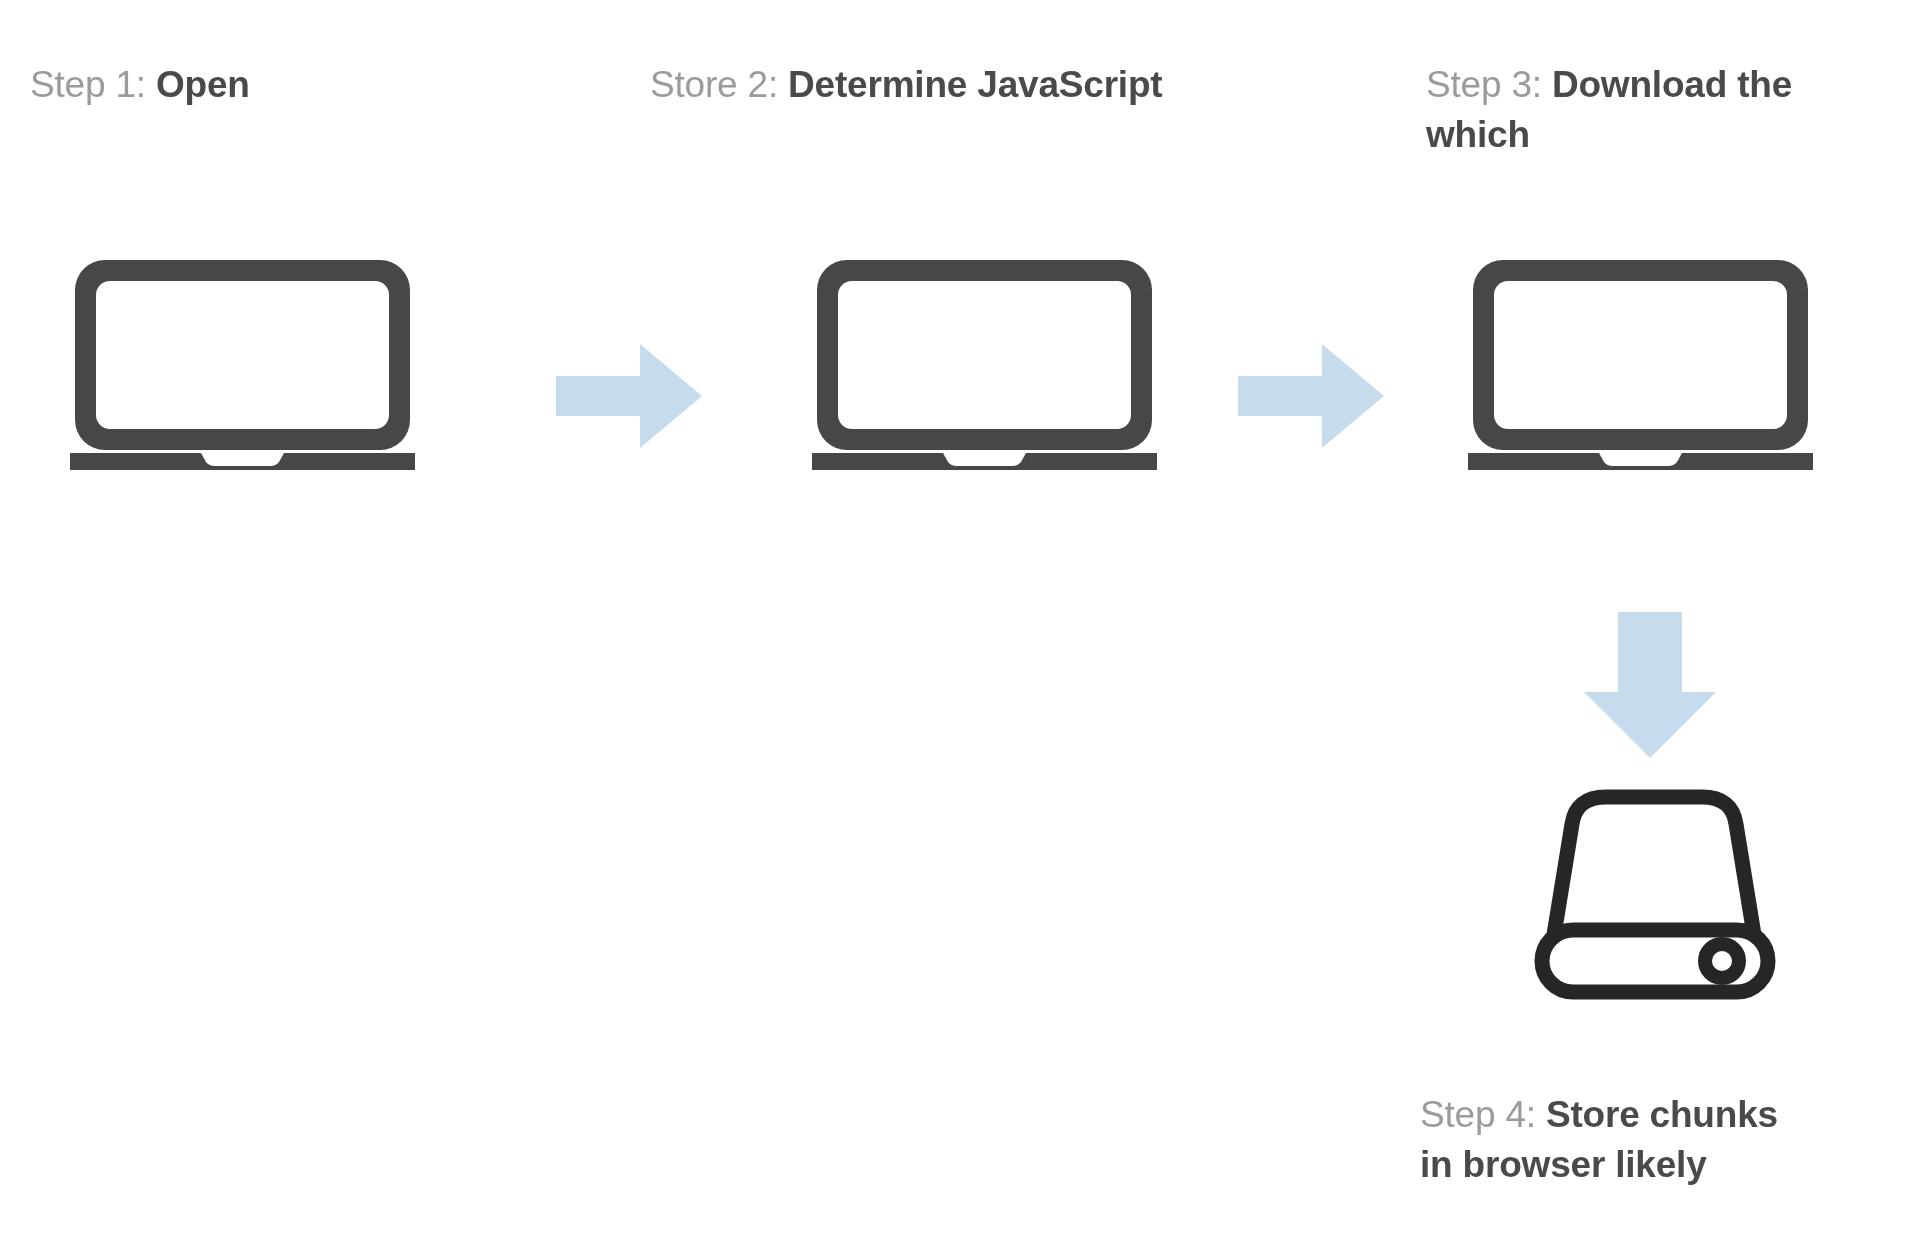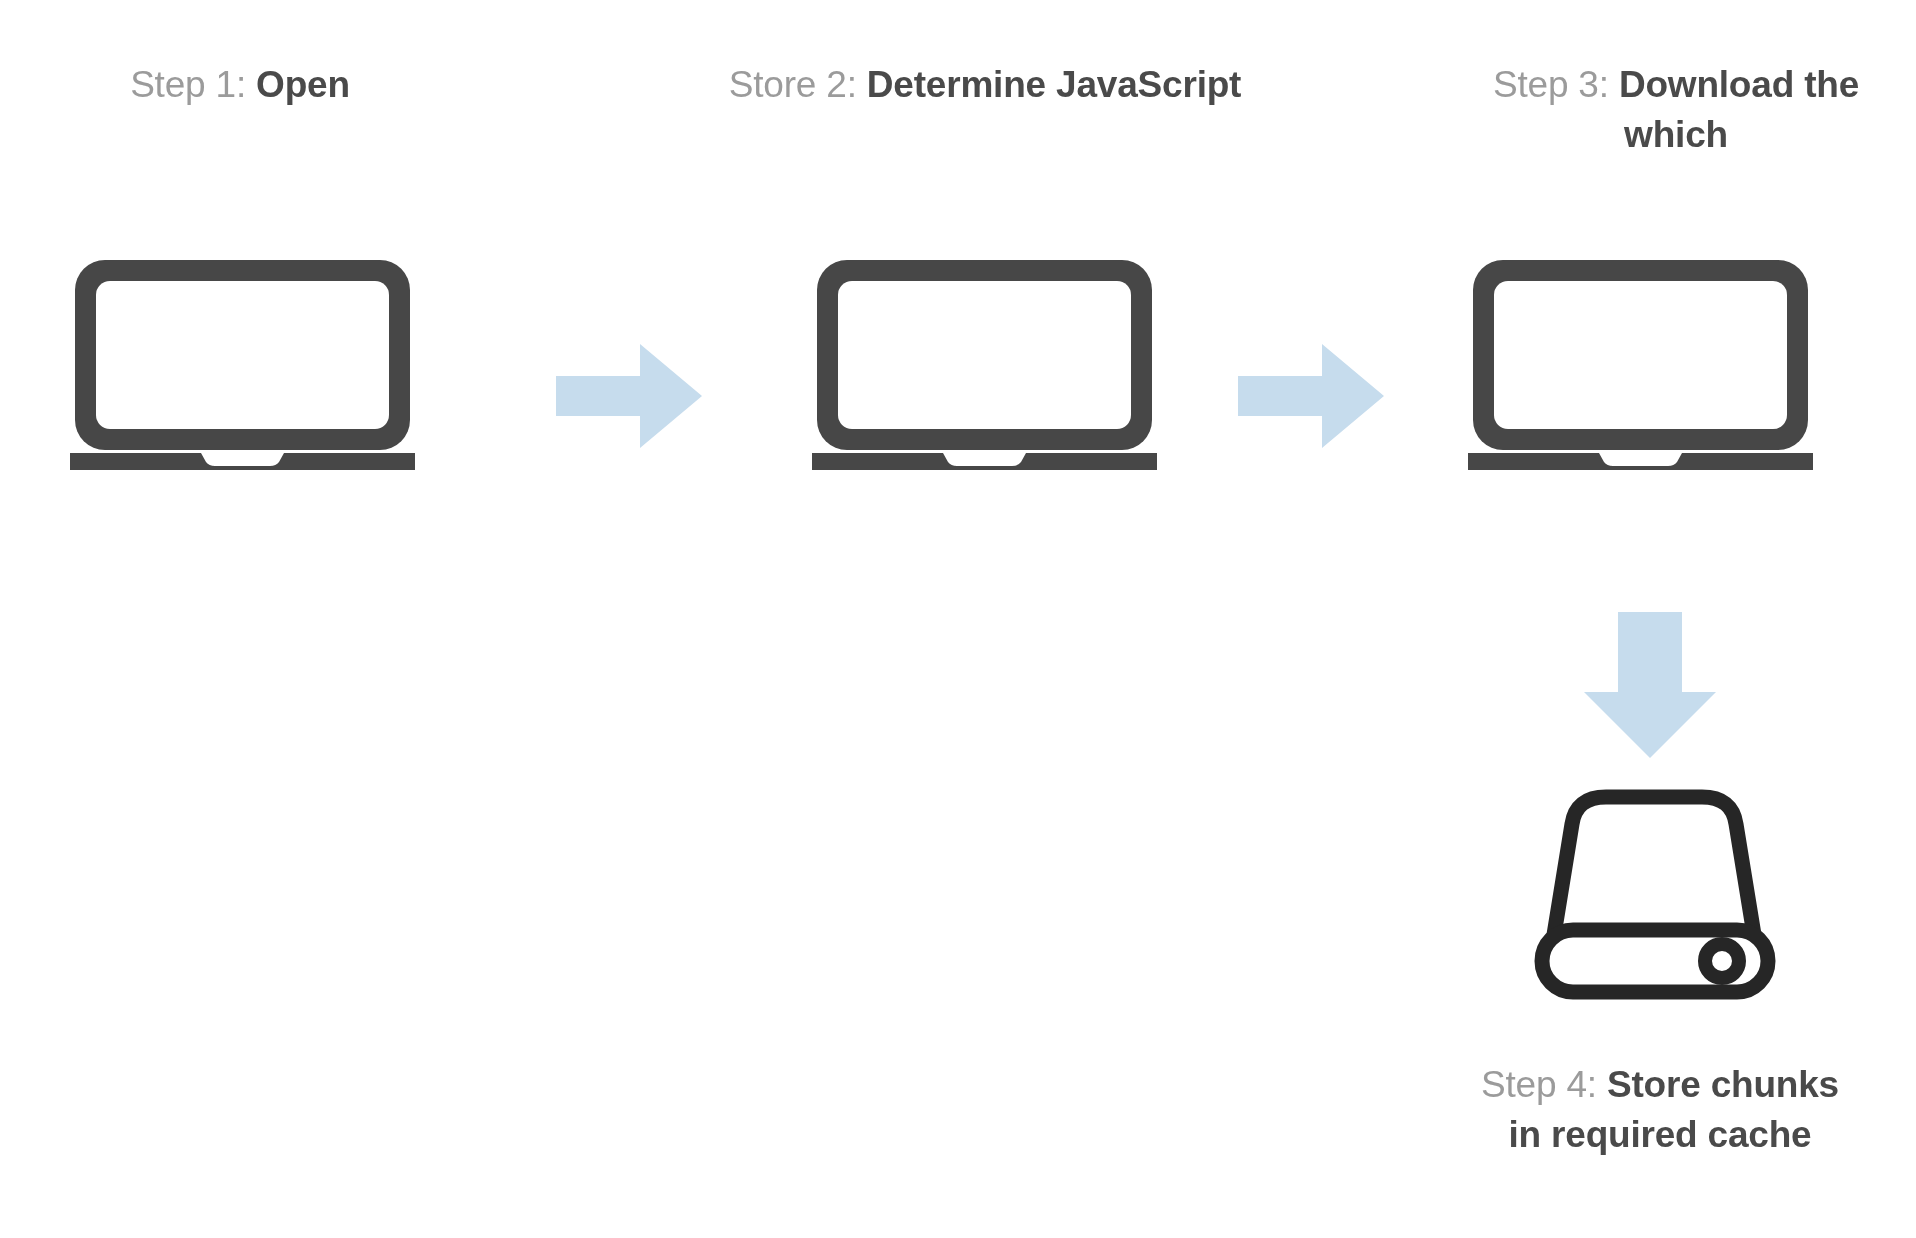--- a/index.html
+++ b/index.html
@@ -21,7 +21,6 @@
   
   .step-caption {
     position: absolute;
-    text-align: center;
     line-height: 1.34;
     font-size: 37px;
     letter-spacing: -0.2px;

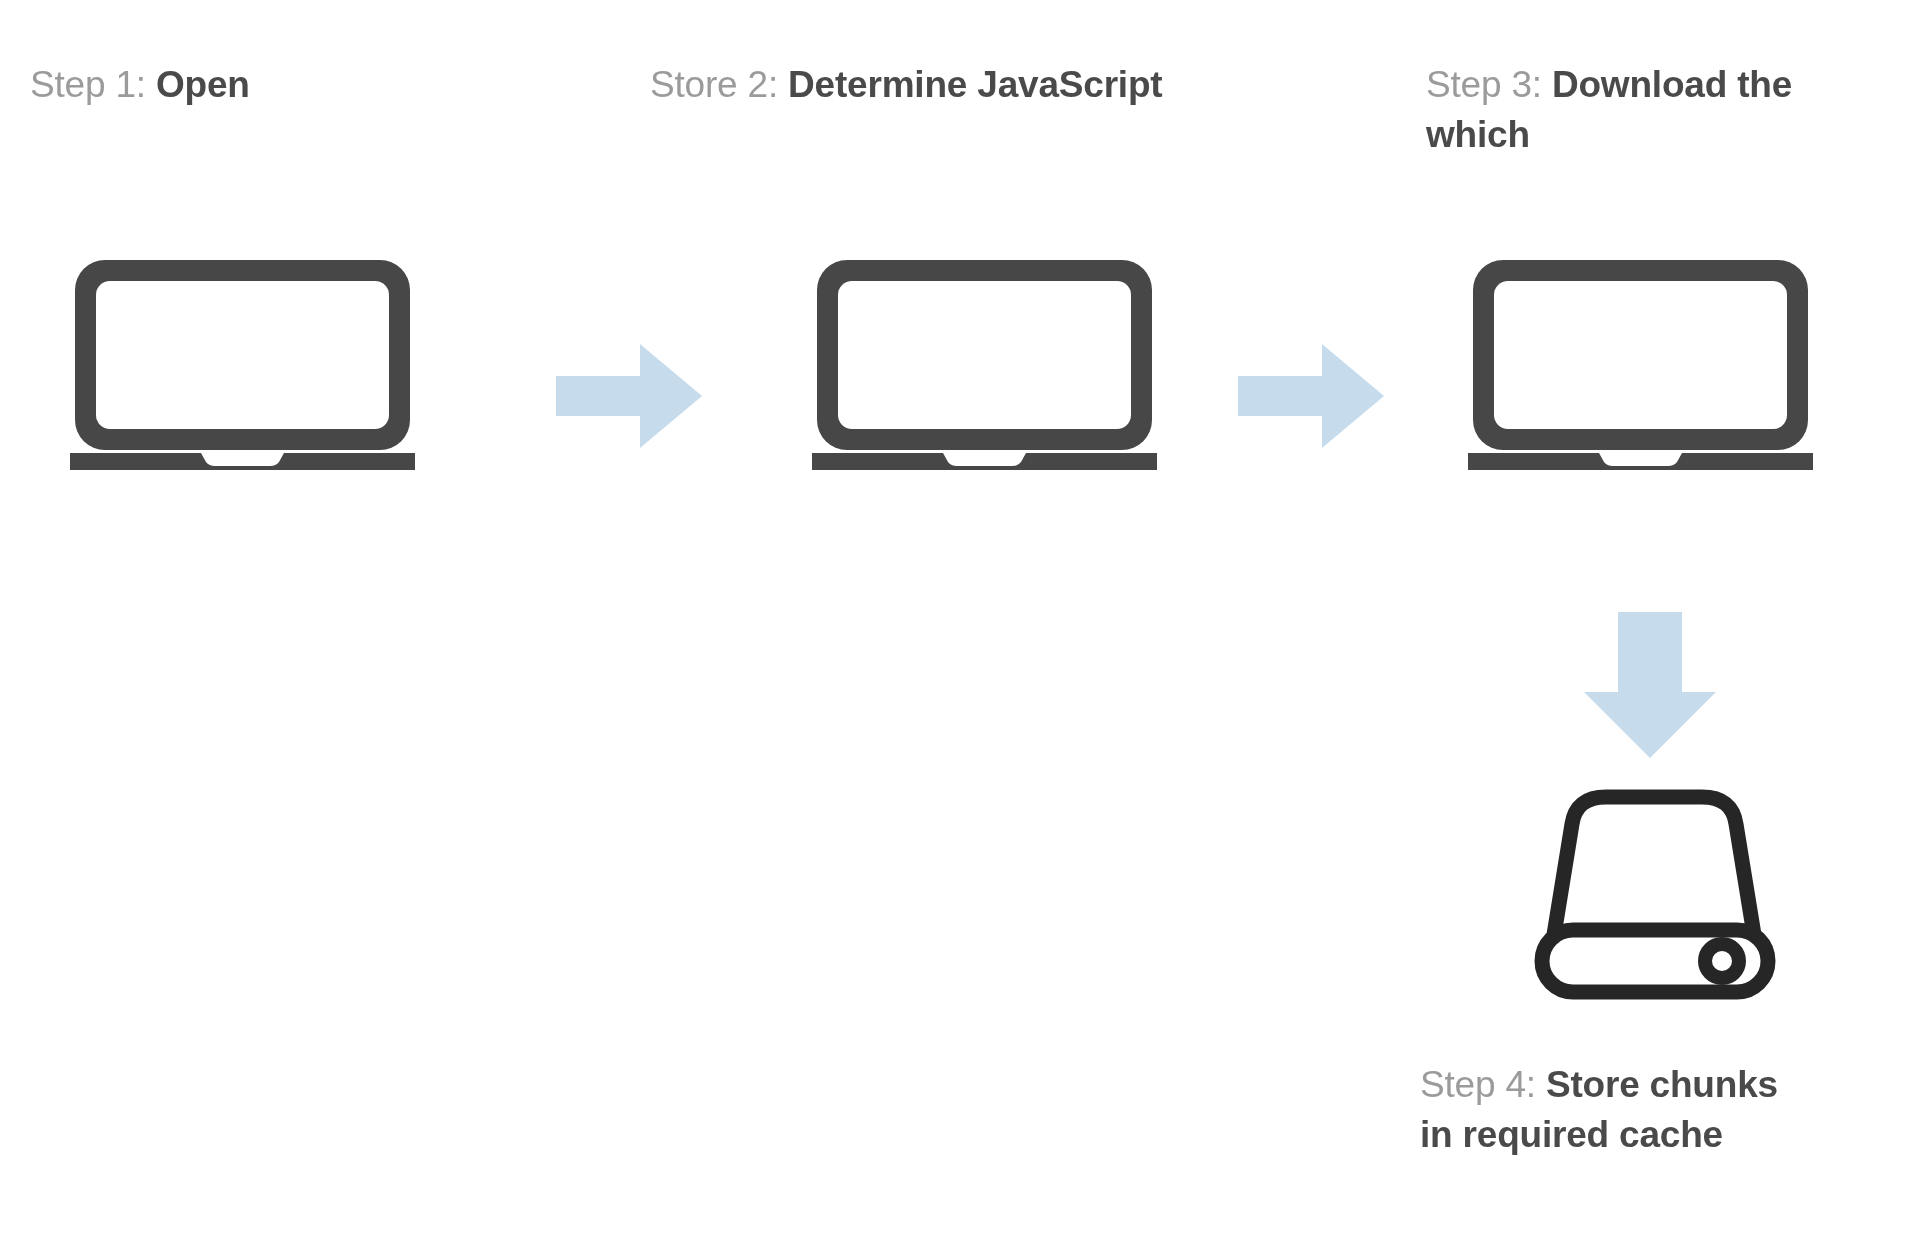--- a/index.html
+++ b/index.html
@@ -136,7 +136,7 @@
     </svg>
   </div>
 
-  <div class="step-caption" style="left:1420px; top:1060px; width:480px;">
+  <div class="step-caption" style="left:1420px; top:1090px; width:480px;">
     <span class="step-label">Step 4: </span><span class="step-title">Store chunks</span><br>
     <span class="step-title">in required cache</span>
   </div>

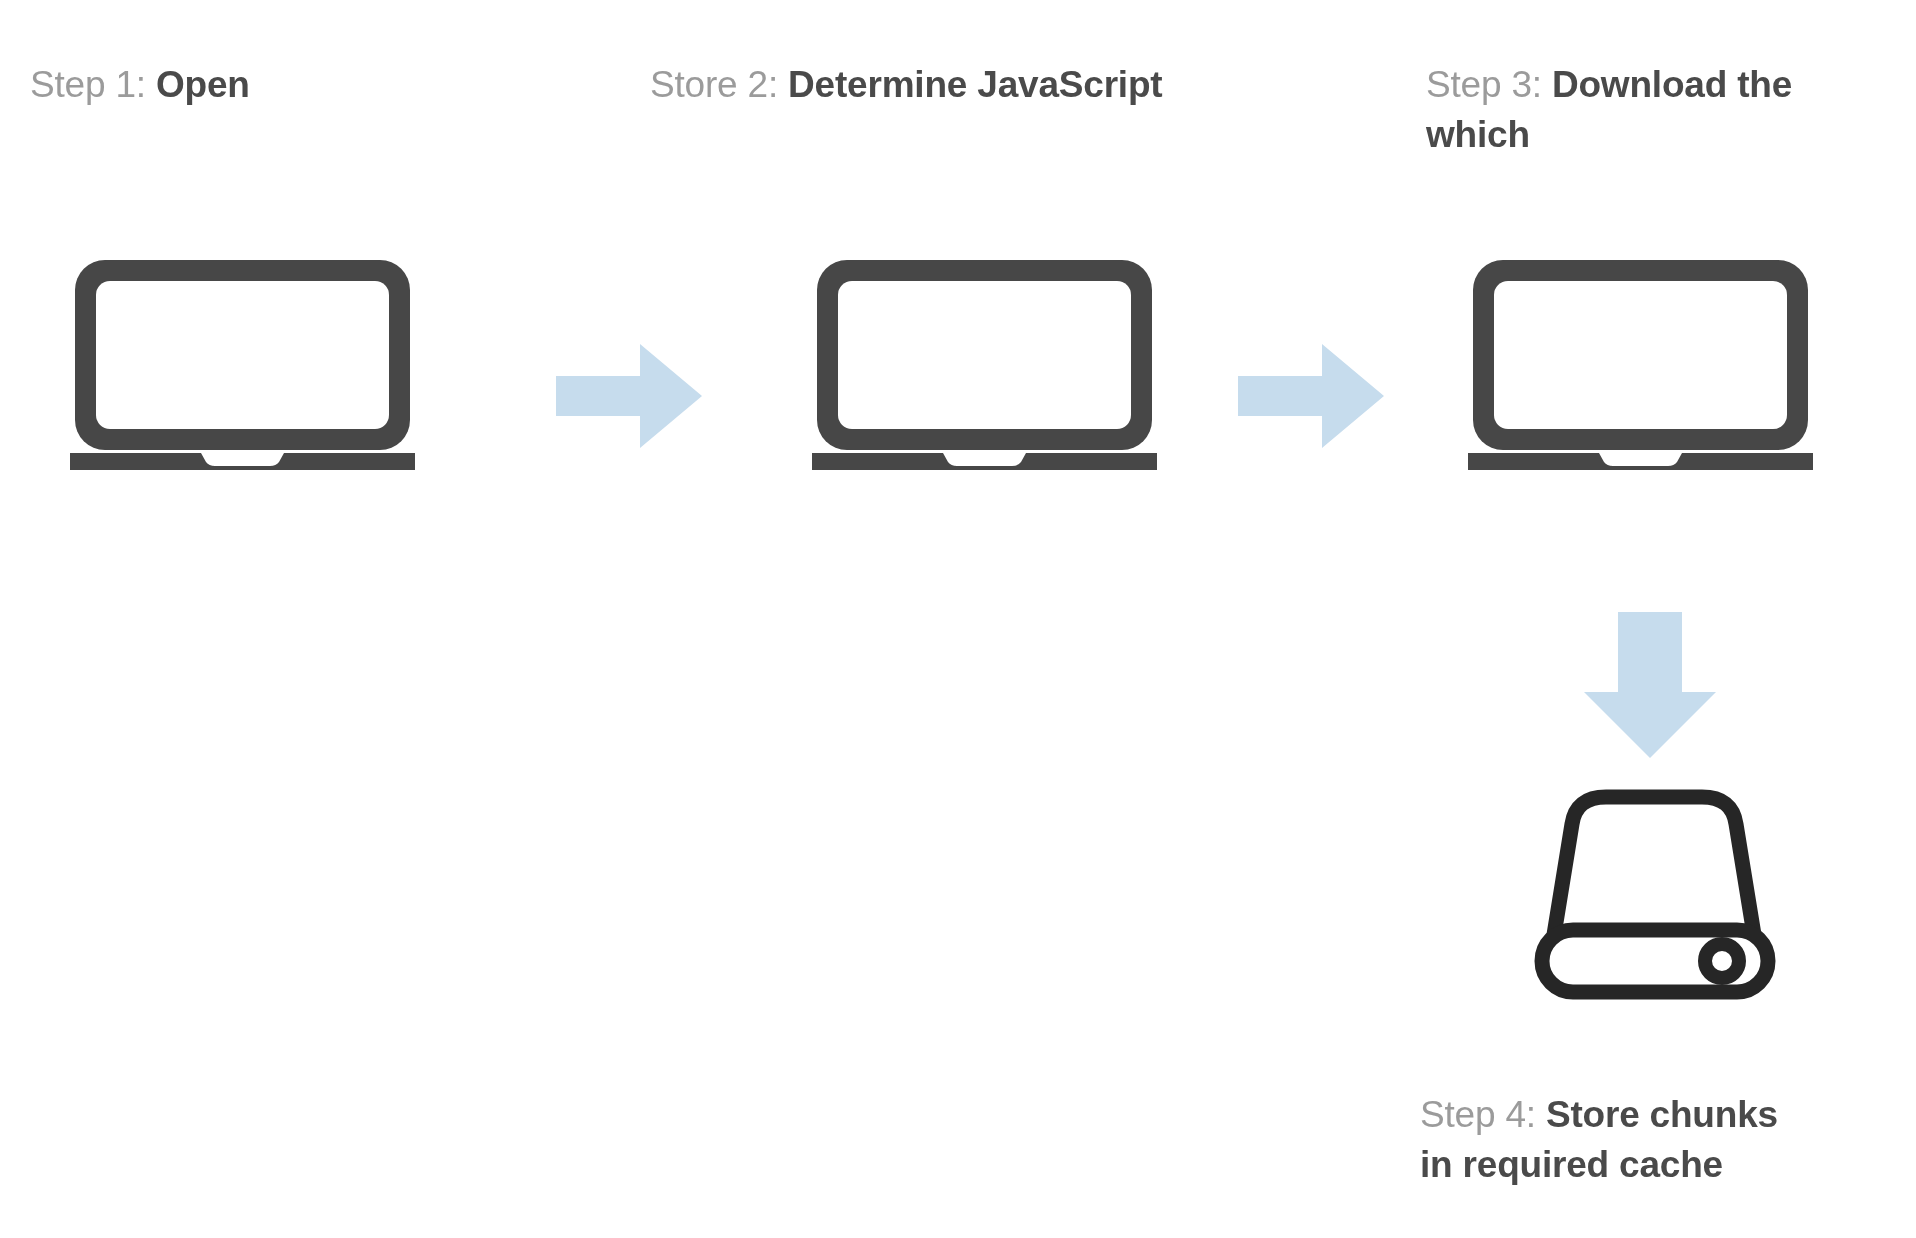--- a/index.html
+++ b/index.html
@@ -138,7 +138,7 @@
 
   <div class="step-caption" style="left:1420px; top:1090px; width:480px;">
     <span class="step-label">Step 4: </span><span class="step-title">Store chunks</span><br>
-    <span class="step-title">in required cache</span>
+    <span class="step-title">in browser likely</span>
   </div>
 
 </div>

